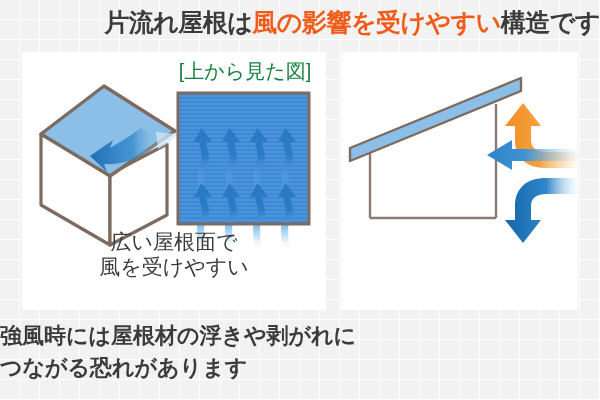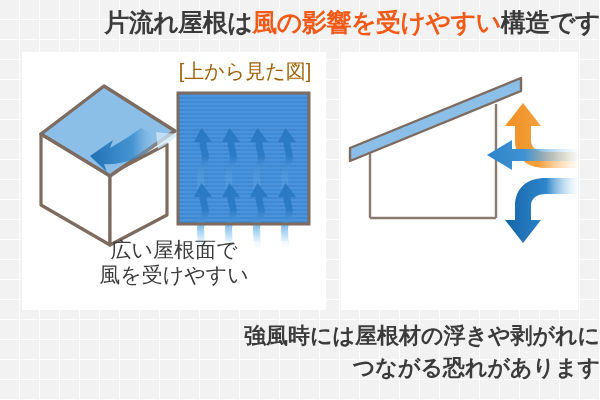--- a/index.html
+++ b/index.html
@@ -72,7 +72,7 @@
     width: 150px;
     text-align: center;
     font-size: 20px;
-    color: #a16207;
+    color: #15803d;
     white-space: nowrap;
   }
 

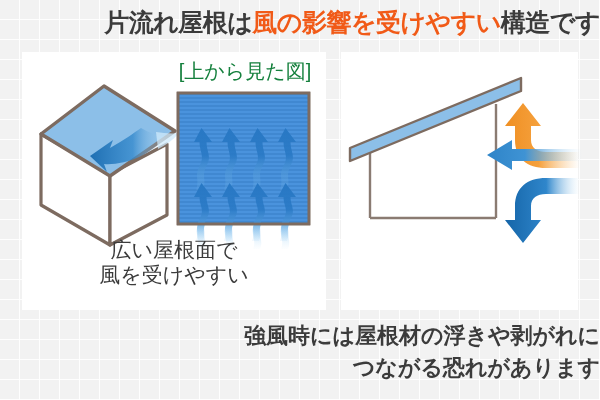--- a/index.html
+++ b/index.html
@@ -61,7 +61,7 @@
     line-height: 1.18;
     white-space: nowrap;
   }
-  #caption-left  { left: 22px;  width: 304px; top: 230px; margin-top: 8px; }
+  #caption-left  { left: 22px;  width: 304px; top: 230px; }
   #caption-right { left: 341px; width: 237px; top: 230px; }
 
   

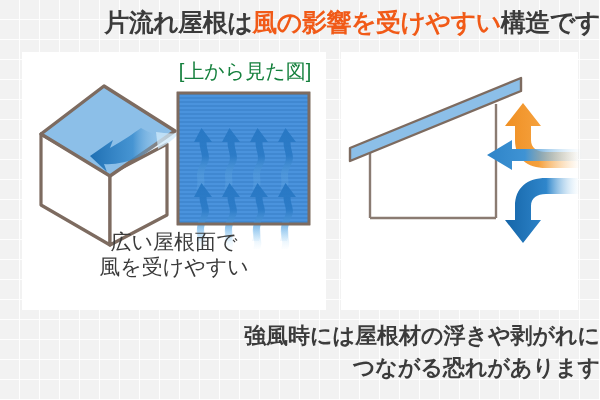--- a/index.html
+++ b/index.html
@@ -82,7 +82,7 @@
     left: 0;
     top: 320px;
     width: 600px;
-    text-align: right;
+    text-align: left;
     font-size: 22px;
     font-weight: bold;
     color: #3b3b3b;

